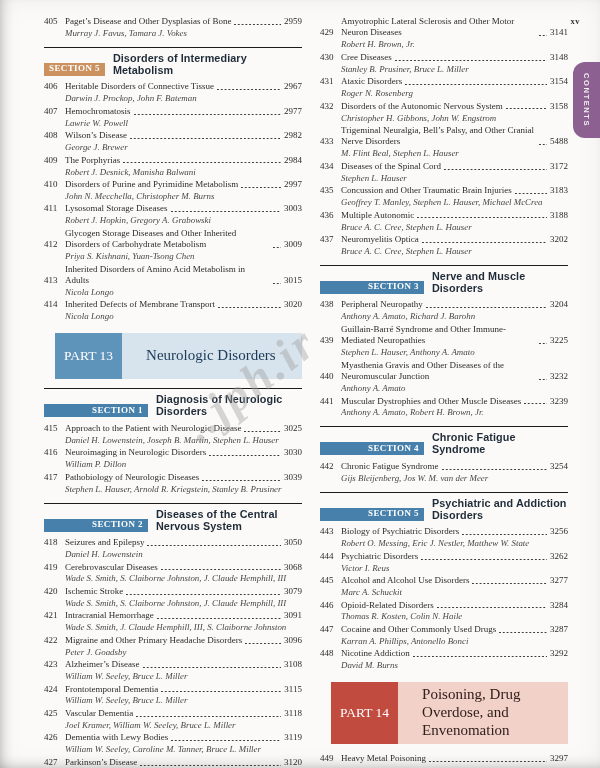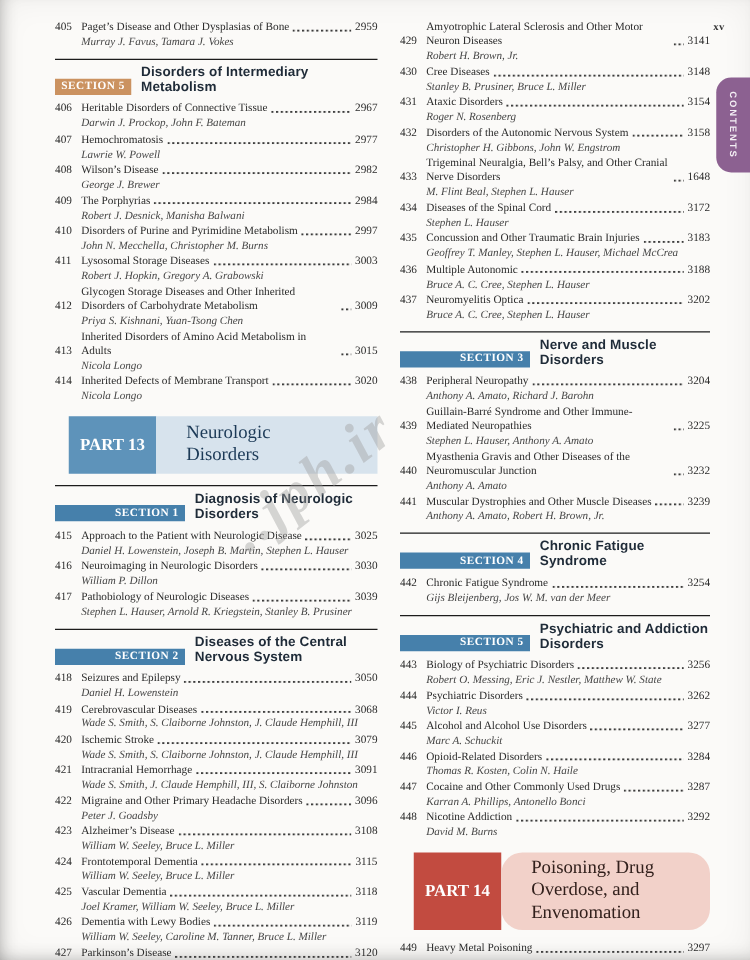--- a/index.html
+++ b/index.html
@@ -361,7 +361,7 @@
             <span class="enum">433</span>
             <span class="etitle">Trigeminal Neuralgia, Bell’s Palsy, and Other Cranial Nerve Disorders</span>
             <span class="dots"></span>
-            <span class="epage">1648</span>
+            <span class="epage">5488</span>
           </div>
           <div class="authors">M. Flint Beal, Stephen L. Hauser</div>
         </div>

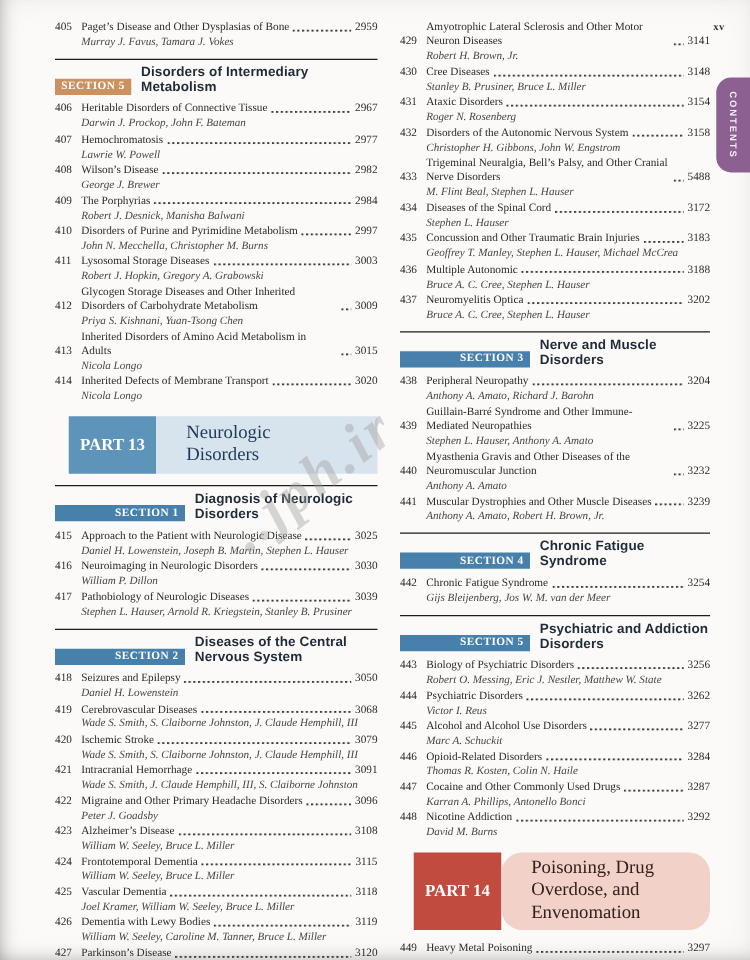--- a/index.html
+++ b/index.html
@@ -67,7 +67,7 @@
   .parth{display:flex;align-items:stretch;margin:11px 0 9px 11px;}
   .part-label{
     flex:none;display:flex;align-items:center;color:#fff;
-    font-weight:bold;font-size:13.5px;padding:15px 9px;white-space:nowrap;
+    font-weight:normal;font-size:13.5px;padding:15px 9px;white-space:nowrap;
   }
   .part-title{flex:1;display:flex;align-items:center;font-size:15px;line-height:1.18;padding:4px 24px 5px;}
   .theme-pblue .part-label{background:var(--part13-label,#5e93ba);}

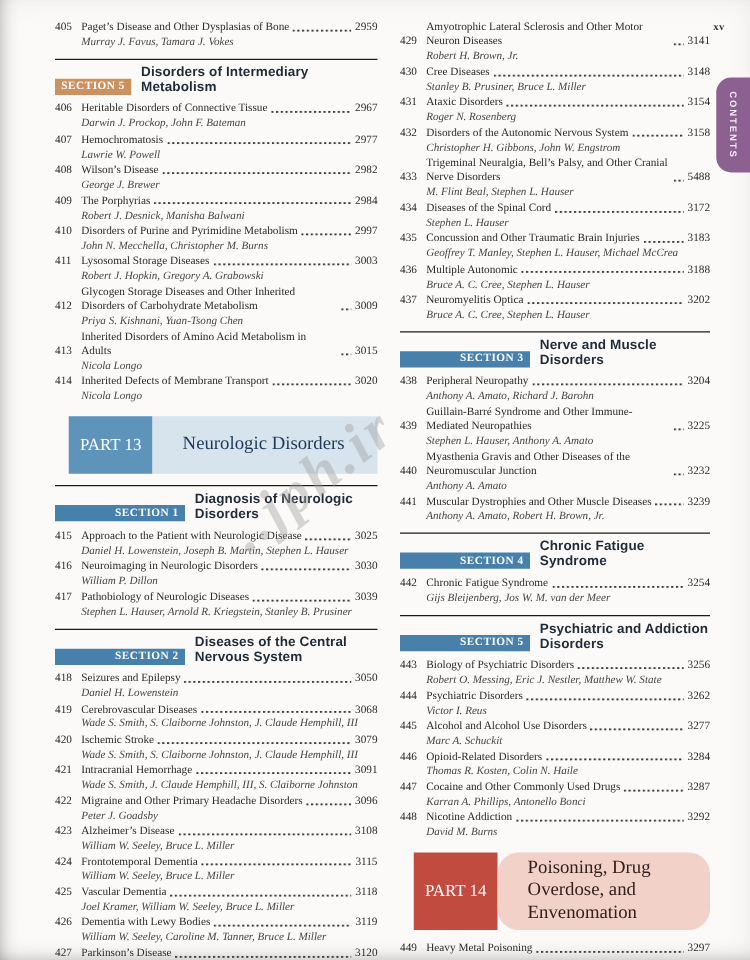--- a/index.html
+++ b/index.html
@@ -73,7 +73,7 @@
   .theme-pblue .part-label{background:var(--part13-label,#5e93ba);}
   .theme-pblue .part-title{background:var(--part13-band,#d7e3ed);color:var(--part13-title,#1c3a57);}
   .theme-pred .part-label{background:var(--part14-label,#c24b40);}
-  .theme-pred .part-title{background:var(--part14-band,#f2d1c9);color:var(--part14-title,#32201c);border-radius:17px;}
+  .theme-pred .part-title{background:var(--part14-band,#f2d1c9);color:var(--part14-title,#32201c);}
 </style>
 </head>
 <body>

